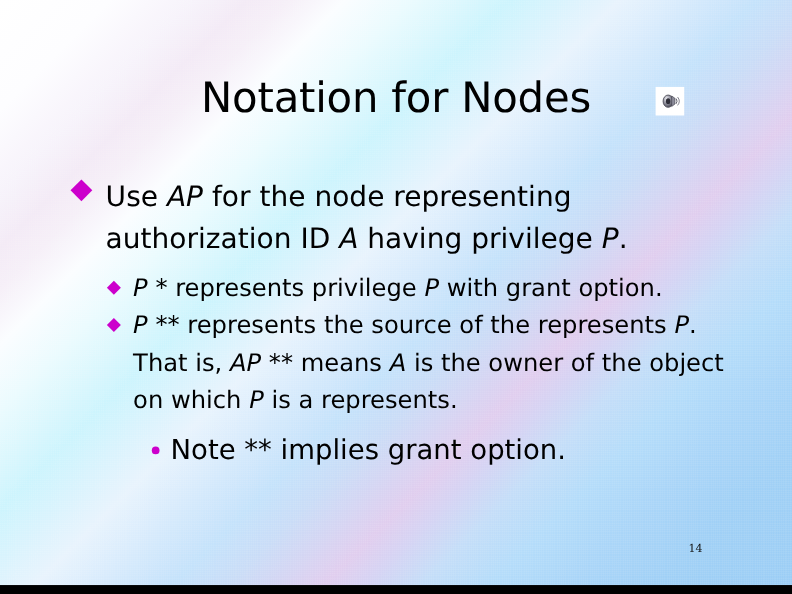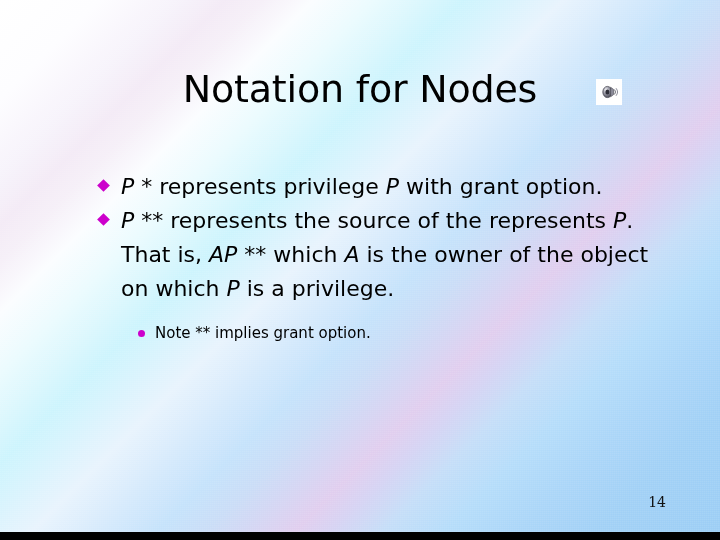--- a/index.html
+++ b/index.html
@@ -187,6 +187,10 @@
 
   <div id="body">
 
+    <div class="lvl1">
+      <span class="bullet-diamond"></span>
+      <span><span>Use </span><span class="it">AP</span><span> for the node representing authorization ID </span><span class="it">A</span><span> having privilege </span><span class="it">P</span><span>.</span></span>
+    </div>
 
     <div class="lvl2 gap-top-1">
       <span class="bullet-diamond-sm"></span>

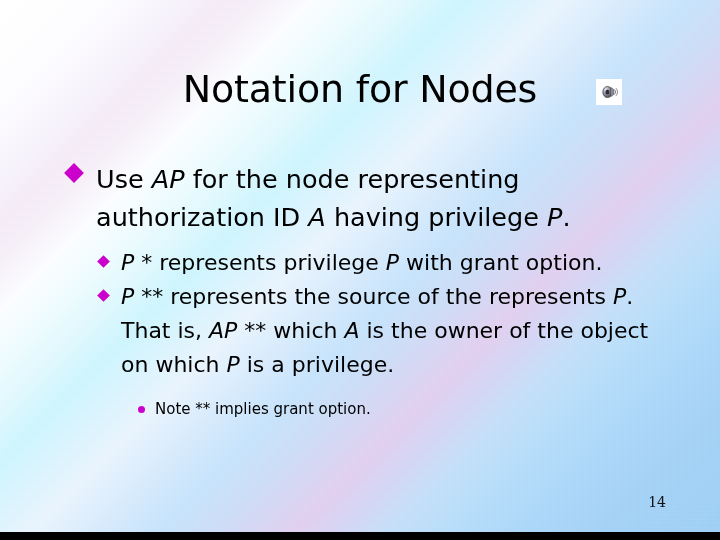--- a/index.html
+++ b/index.html
@@ -199,7 +199,7 @@
 
     <div class="lvl2">
       <span class="bullet-diamond-sm"></span>
-      <span><span class="it">P</span><span> ** represents the source of the represents </span><span class="it">P</span><span>.  That is, </span><span class="it">AP</span><span> ** which </span><span class="it">A</span><span> is the owner of the object on which </span><span class="it">P</span><span> is a privilege.</span></span>
+      <span><span class="it">P</span><span> ** represents the source of the represents </span><span class="it">P</span><span>.  That is, </span><span class="it">AP</span><span> ** means </span><span class="it">A</span><span> is the owner of the object on which </span><span class="it">P</span><span> is a privilege.</span></span>
     </div>
 
     <div class="lvl3 gap-top-2">

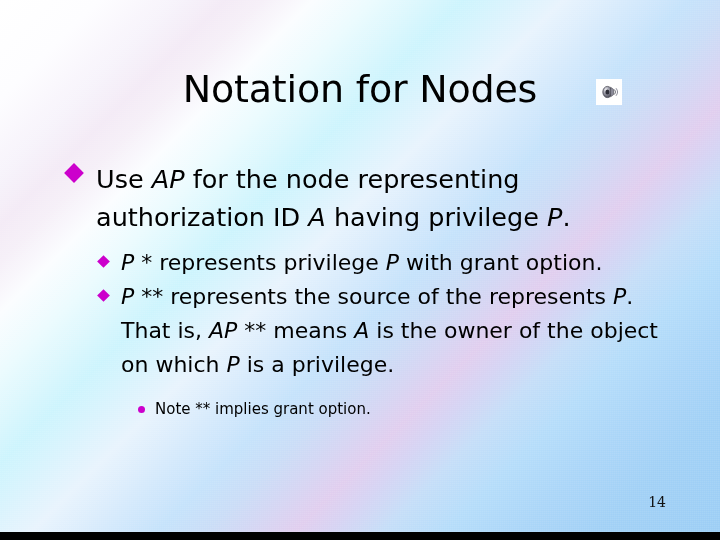--- a/index.html
+++ b/index.html
@@ -199,7 +199,7 @@
 
     <div class="lvl2">
       <span class="bullet-diamond-sm"></span>
-      <span><span class="it">P</span><span> ** represents the source of the represents </span><span class="it">P</span><span>.  That is, </span><span class="it">AP</span><span> ** means </span><span class="it">A</span><span> is the owner of the object on which </span><span class="it">P</span><span> is a privilege.</span></span>
+      <span><span class="it">P</span><span> ** represents the source of the represents </span><span class="it">P</span><span>.  That is, </span><span class="it">AP</span><span> ** means </span><span class="it">A</span><span> is the owner of the object on which </span><span class="it">P</span><span> is a represents.</span></span>
     </div>
 
     <div class="lvl3 gap-top-2">

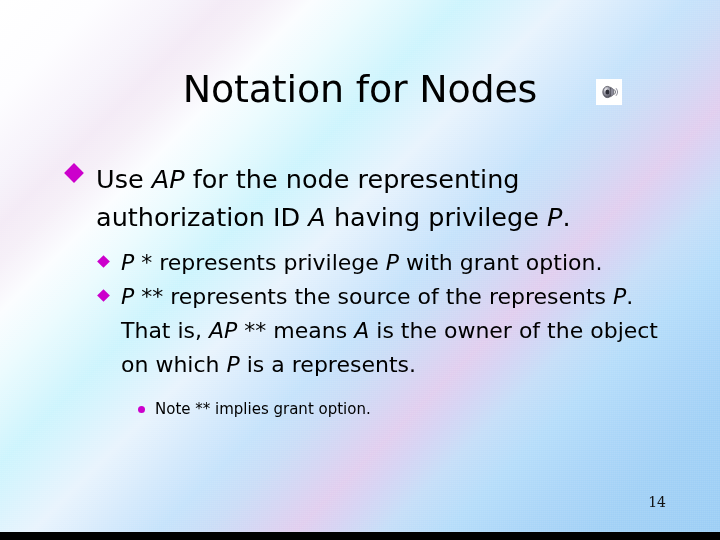--- a/index.html
+++ b/index.html
@@ -126,7 +126,7 @@
     position: relative;
     padding-left: 155px;
     padding-right: 48px;
-    font-size: 15px;
+    font-size: 25px;
     line-height: 30px;
     color: #000000;
   }

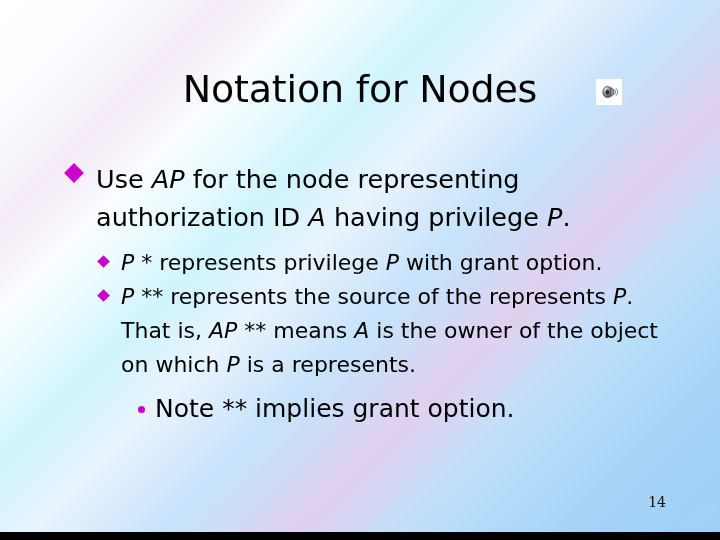--- a/index.html
+++ b/index.html
@@ -153,9 +153,9 @@
     left: 626px;
     top: 494px;
     width: 40px;
-    text-align: right;
+    text-align: left;
     font-family: "DejaVu Serif", serif;
-    font-size: 14px;
+    font-size: 10px;
     color: #111111;
   }
 </style>

